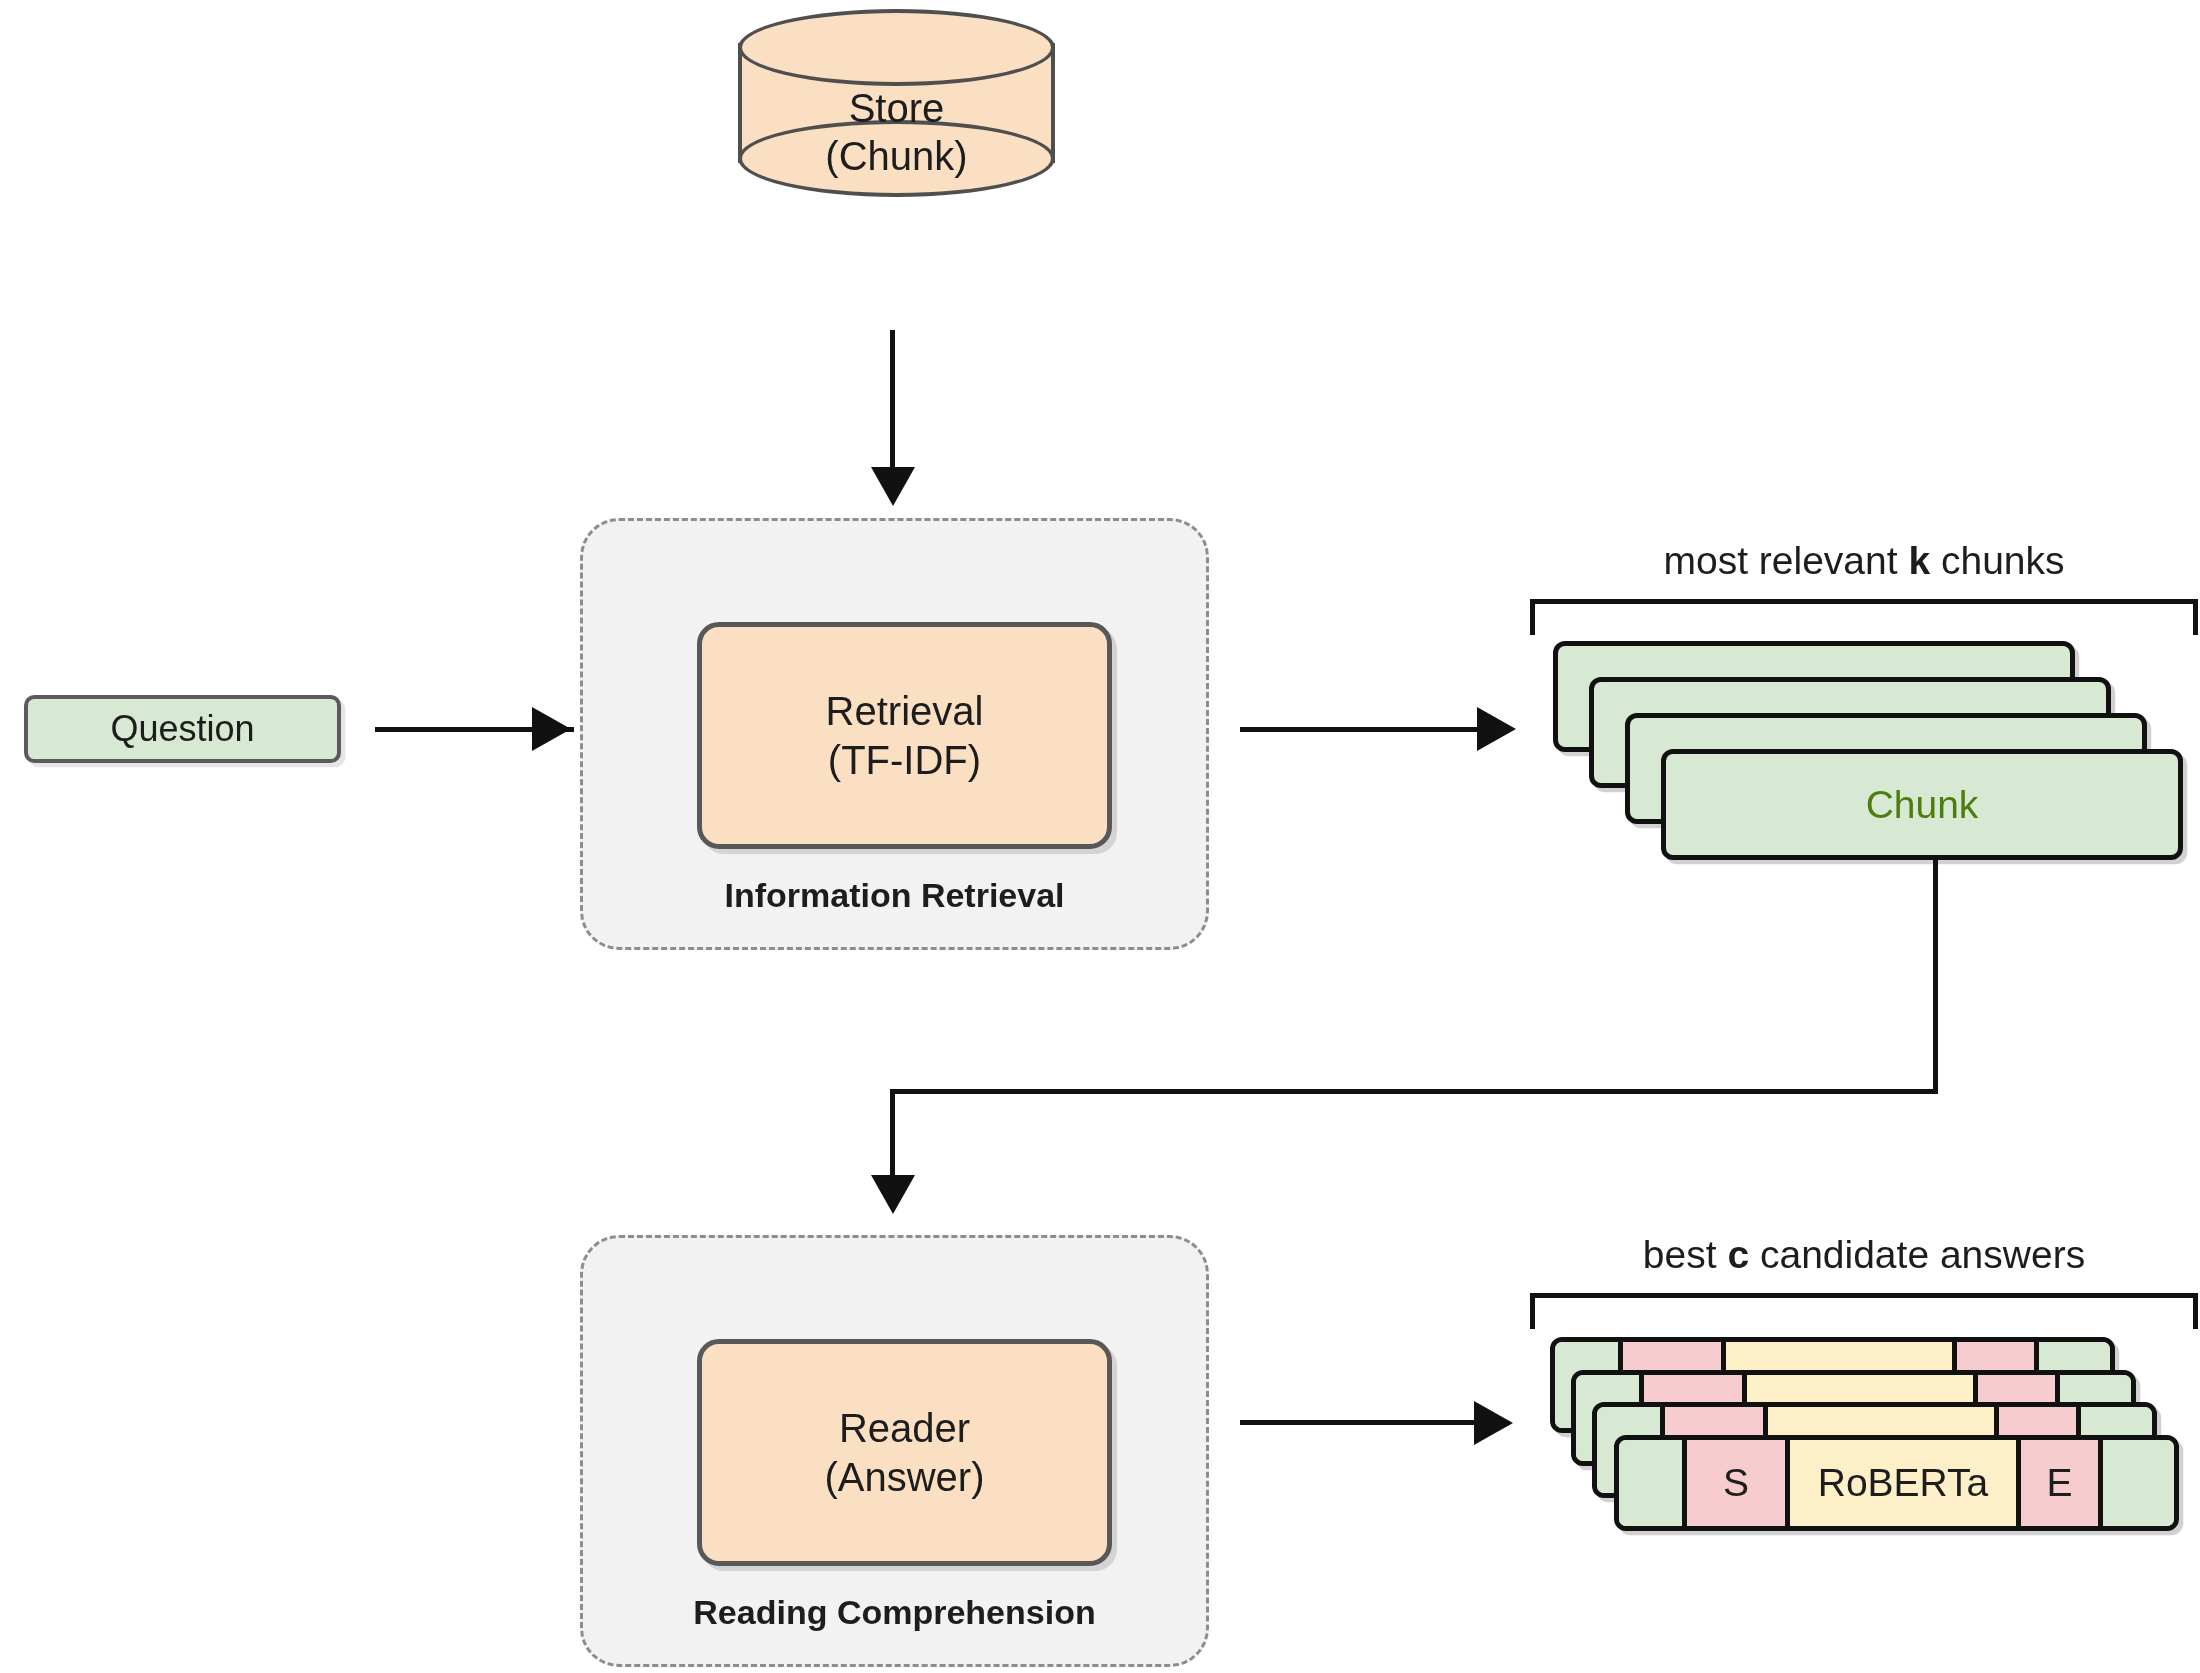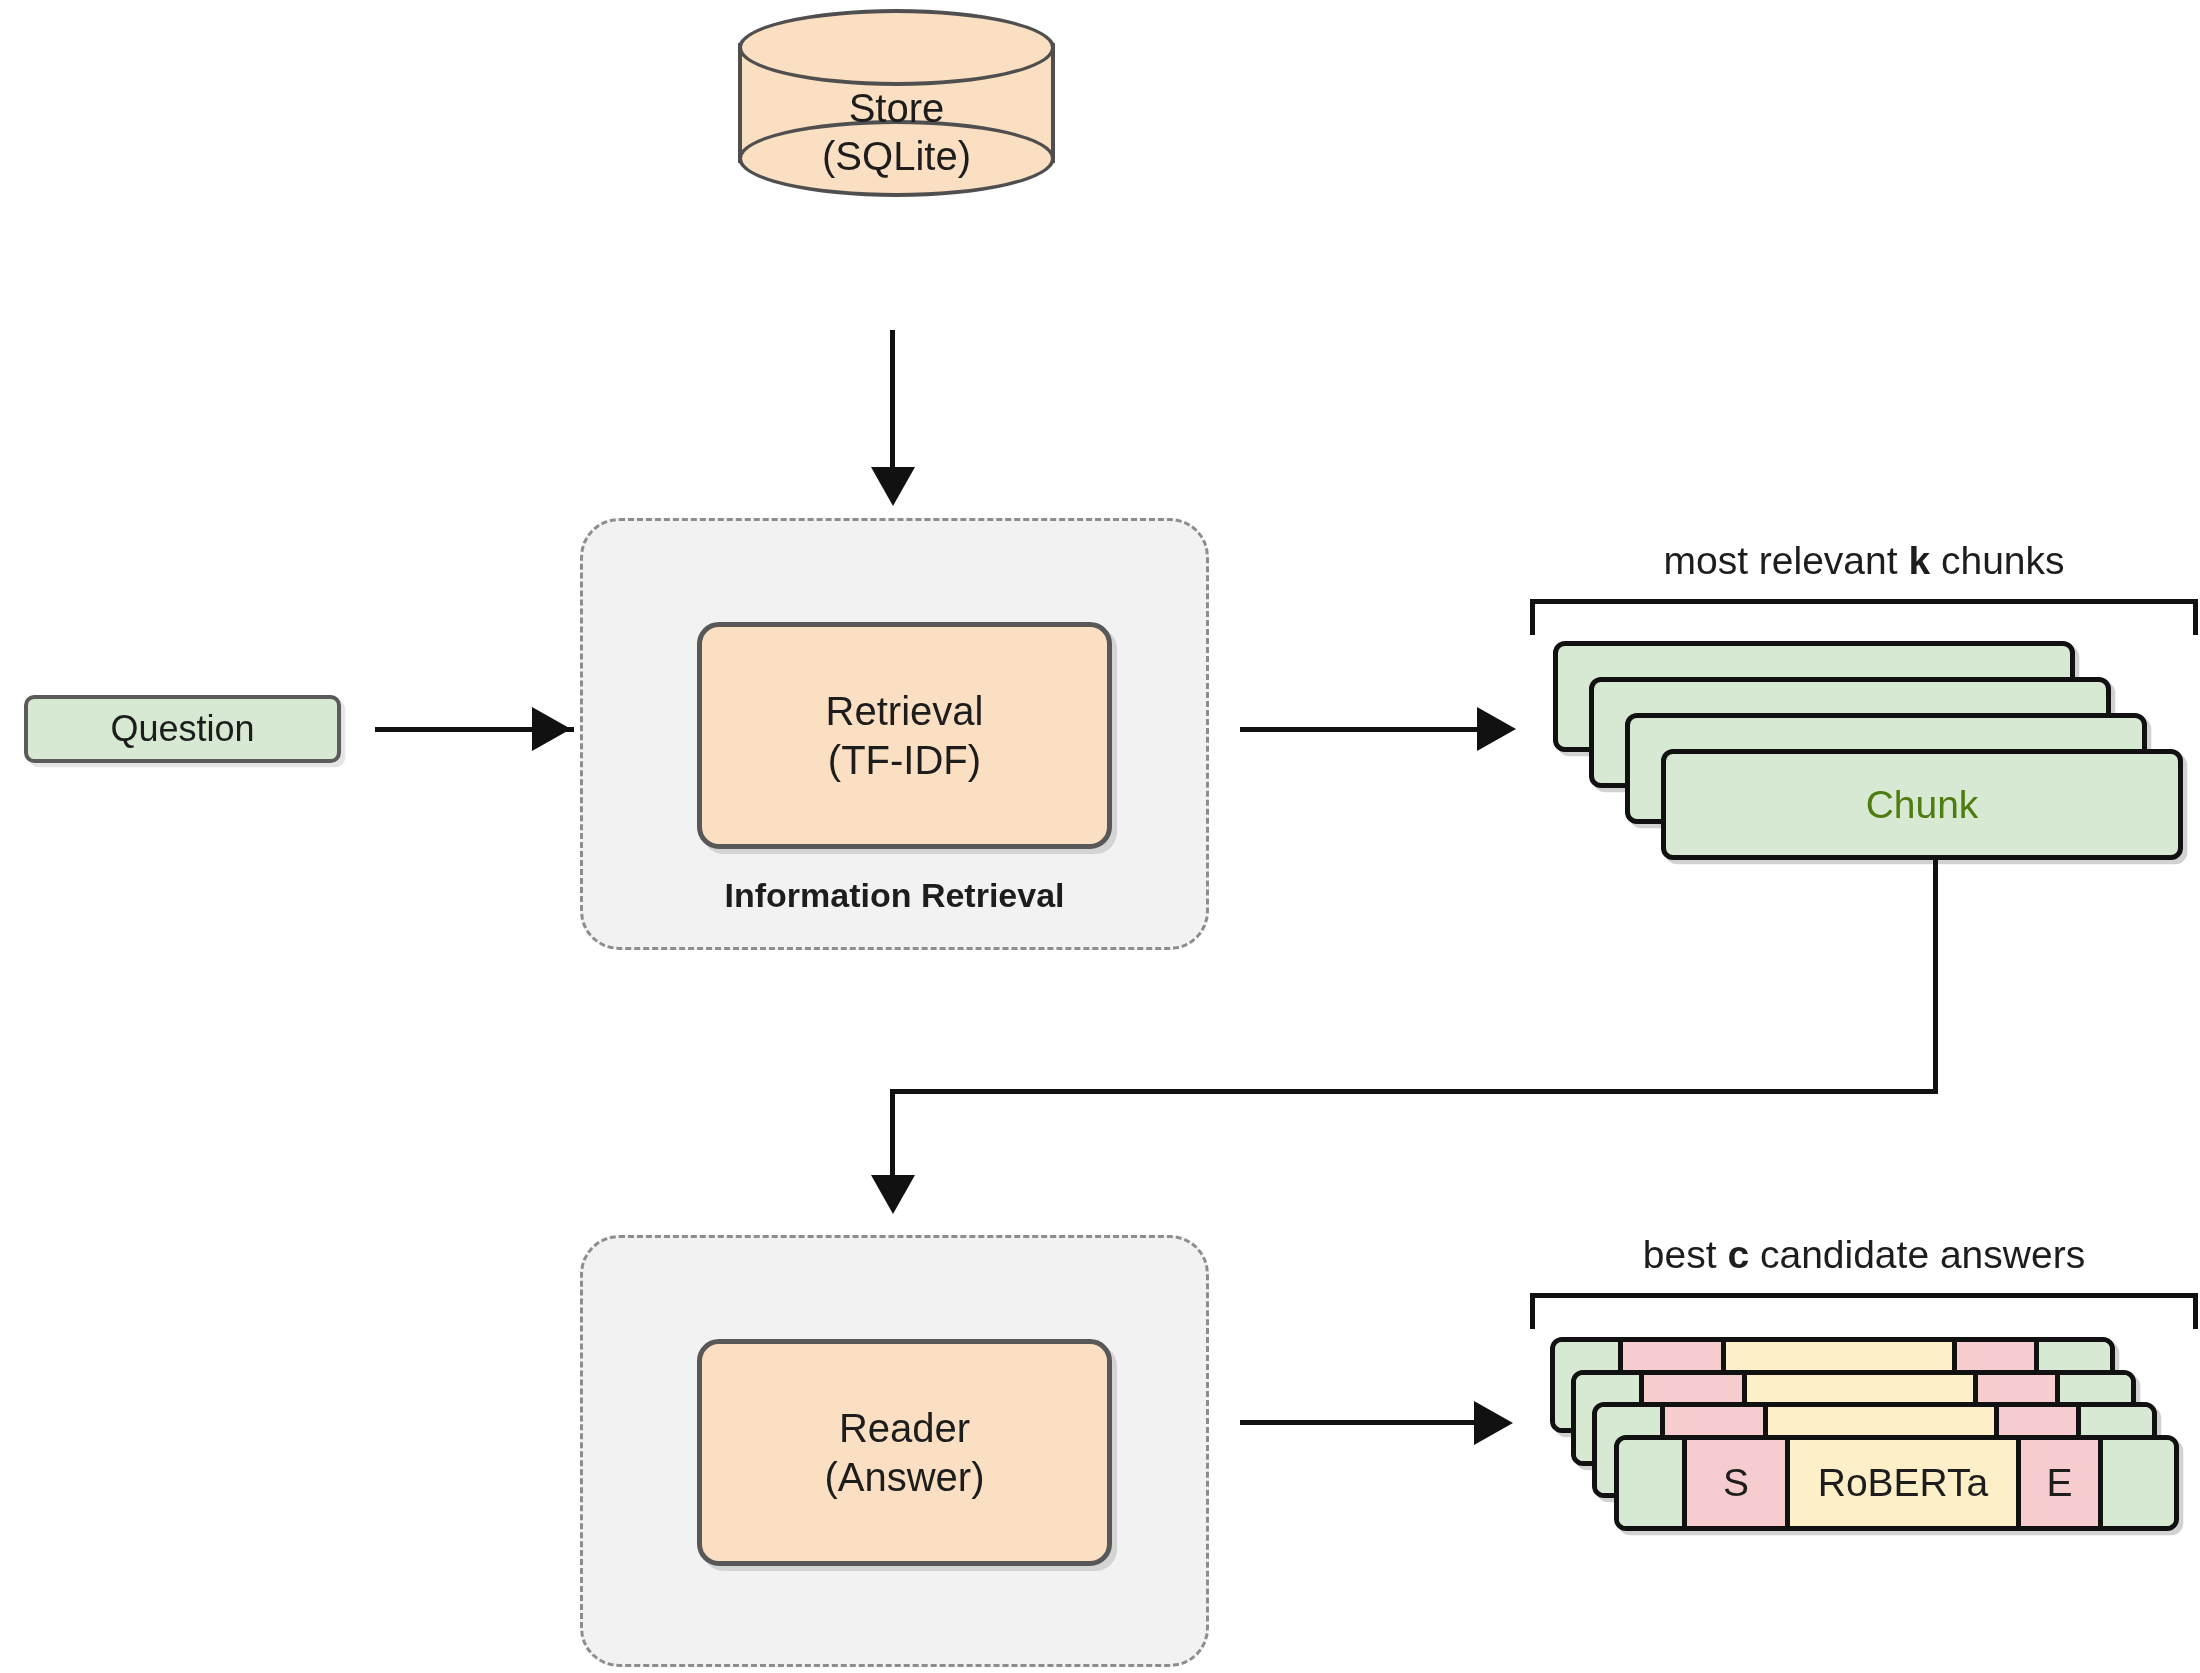--- a/index.html
+++ b/index.html
@@ -160,7 +160,7 @@
     <div class="abs cyl-ellipse" style="left:0; top:0px; width:317px; height:77px;"></div>
     <div class="abs cyl-text" style="left:0; top:75px; width:317px;">
       <div>Store</div>
-      <div>(SQLite)</div>
+      <div>(Chunk)</div>
     </div>
   </div>
 

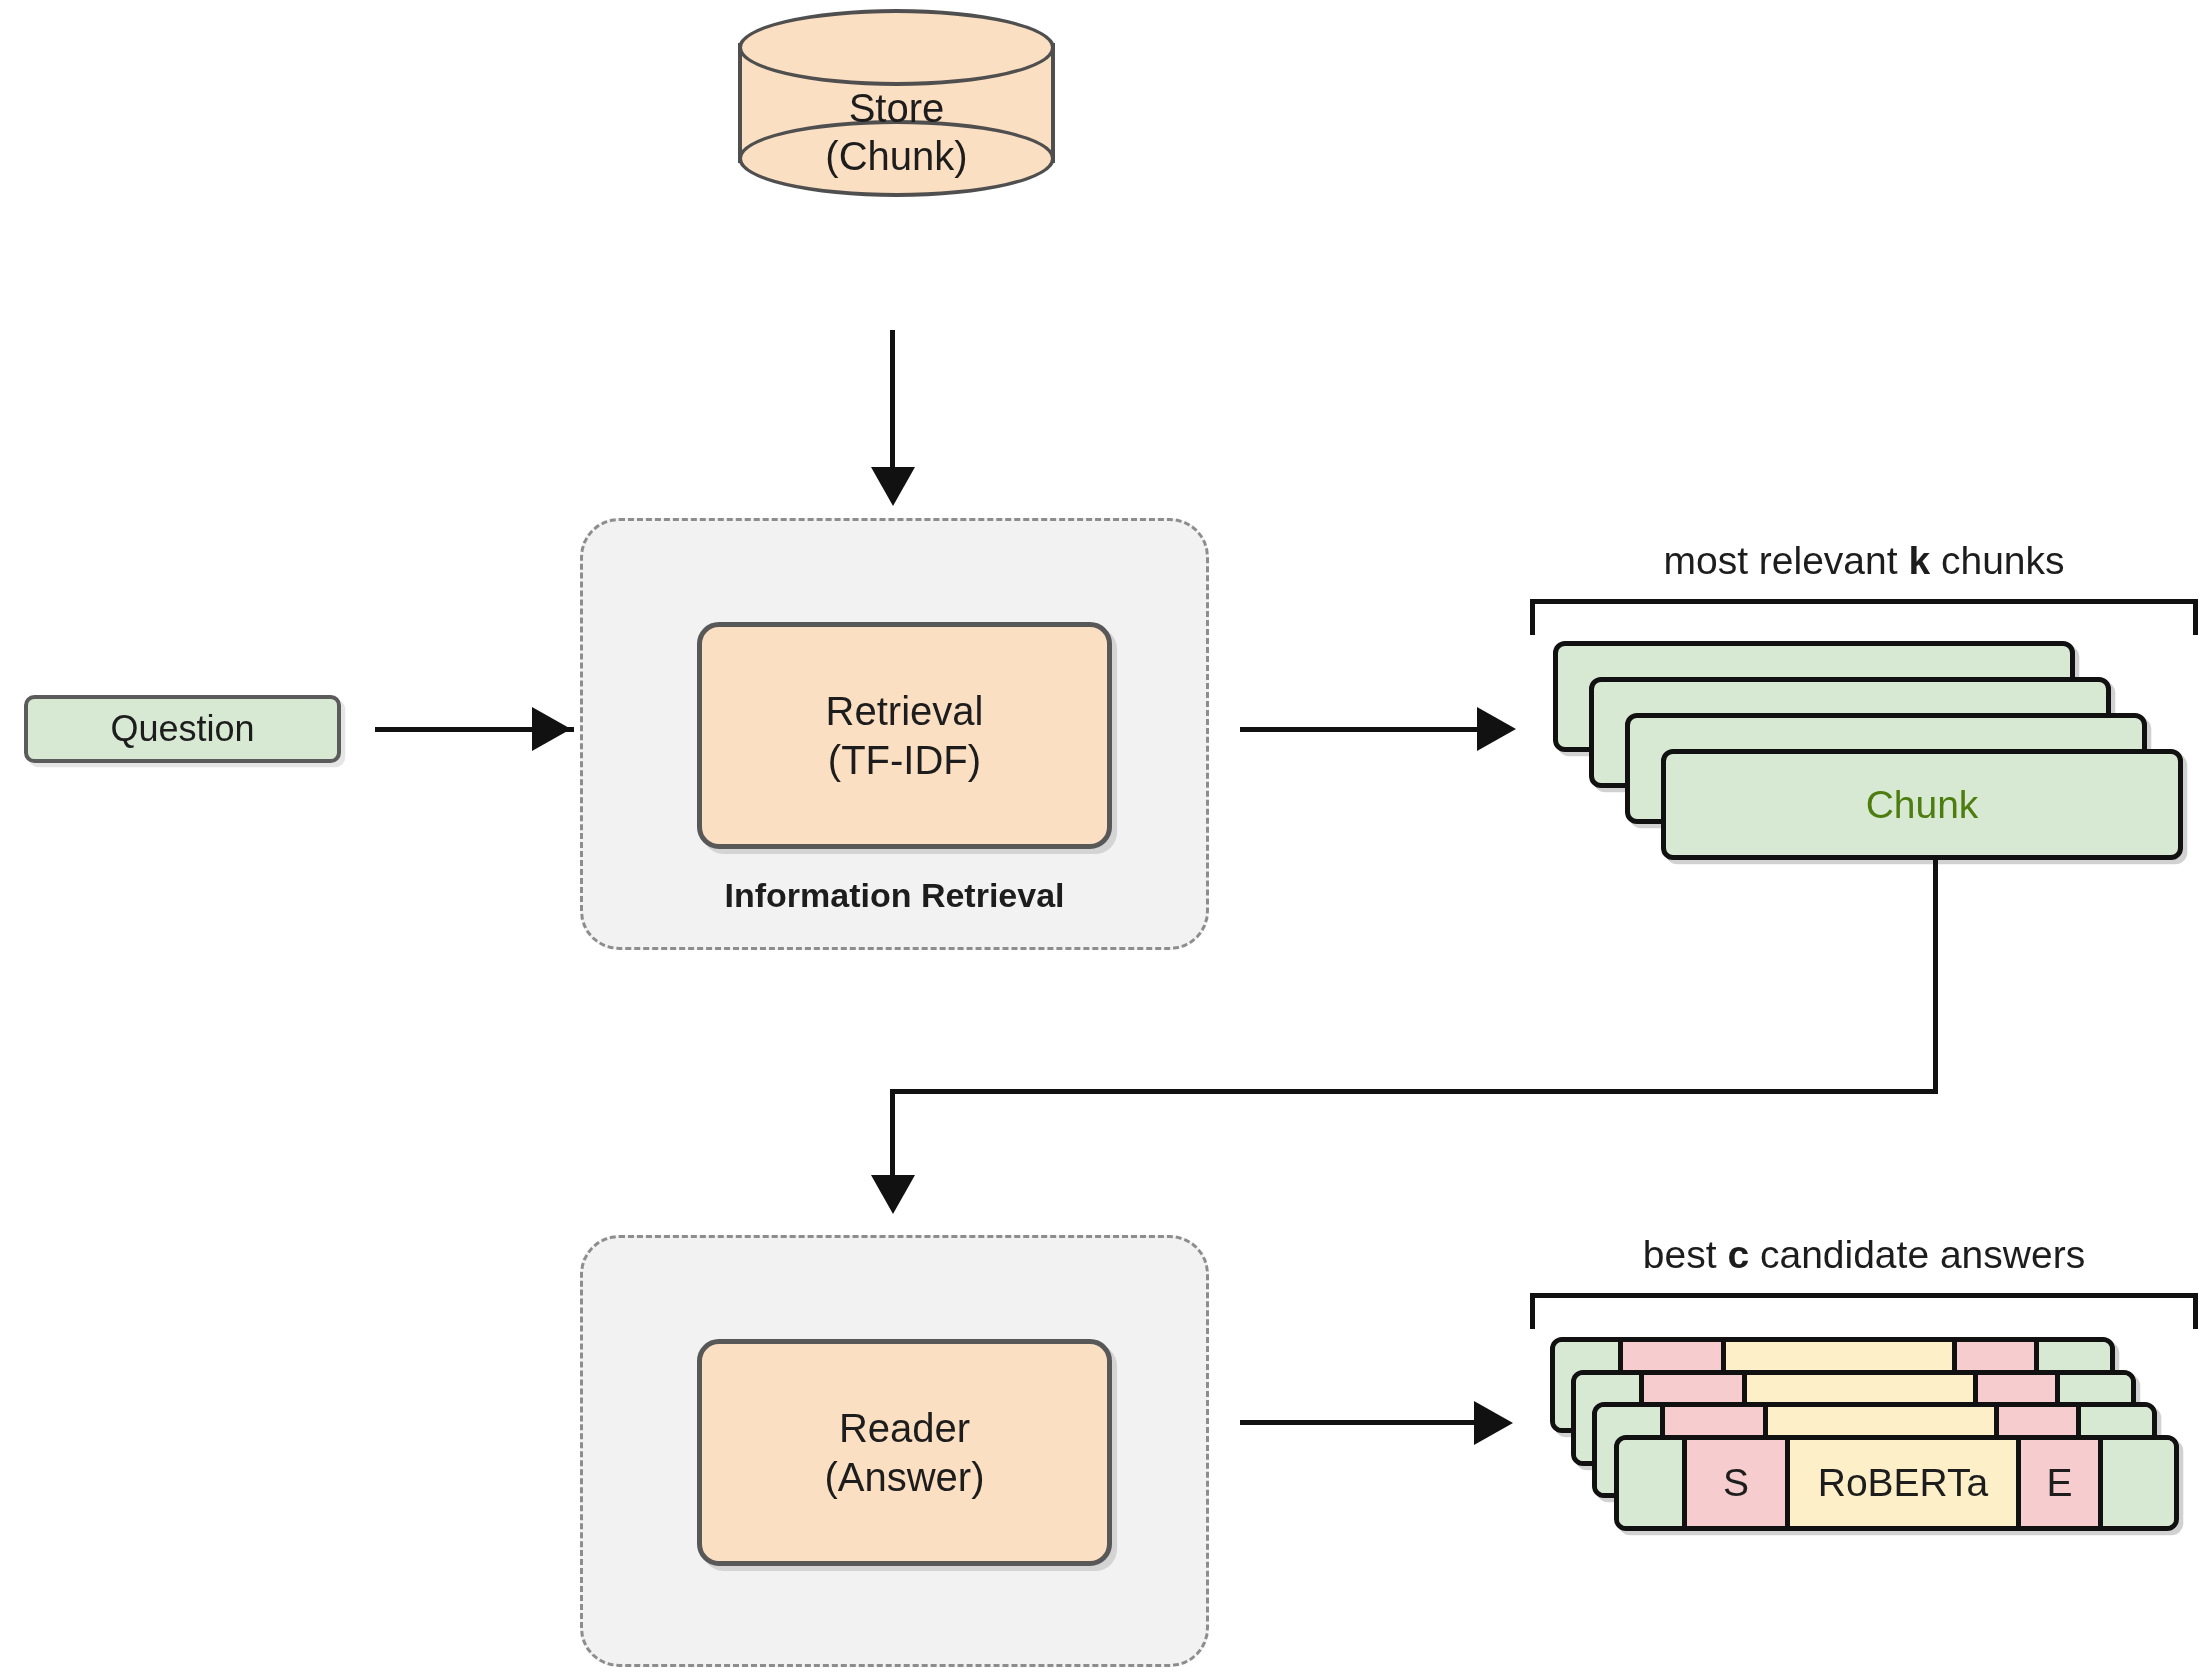--- a/index.html
+++ b/index.html
@@ -207,6 +207,7 @@
       <div>Reader</div>
       <div>(Answer)</div>
     </div>
+    <div class="abs group-label" style="left:0; top:355px;">Reading Comprehension</div>
   </div>
 
   <div class="abs line-h" style="left:1240px; top:1420px; width:240px;"></div>

